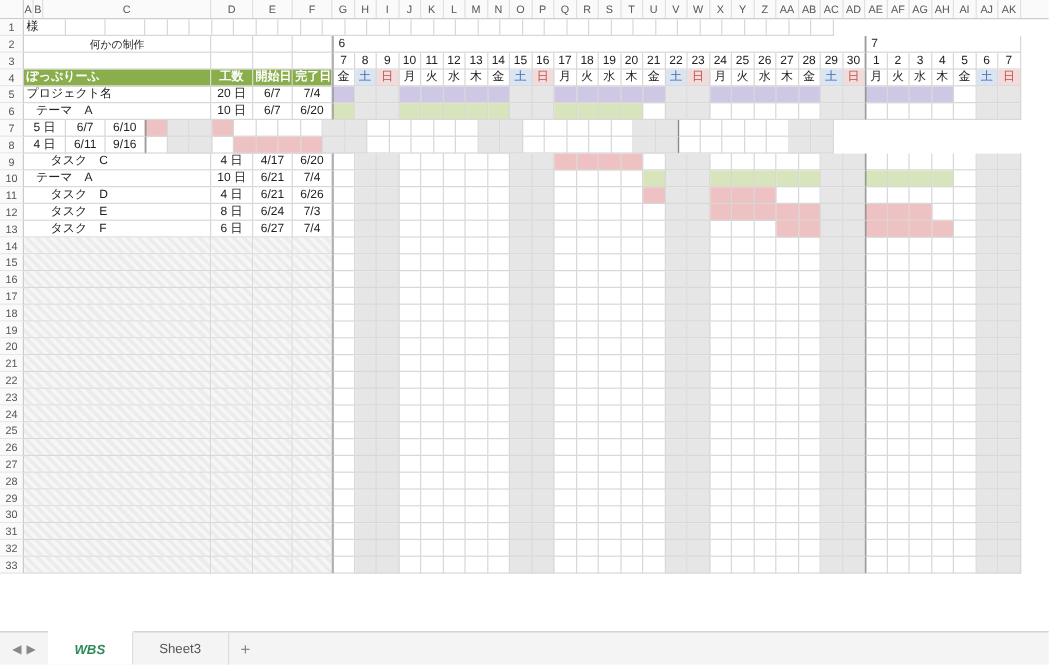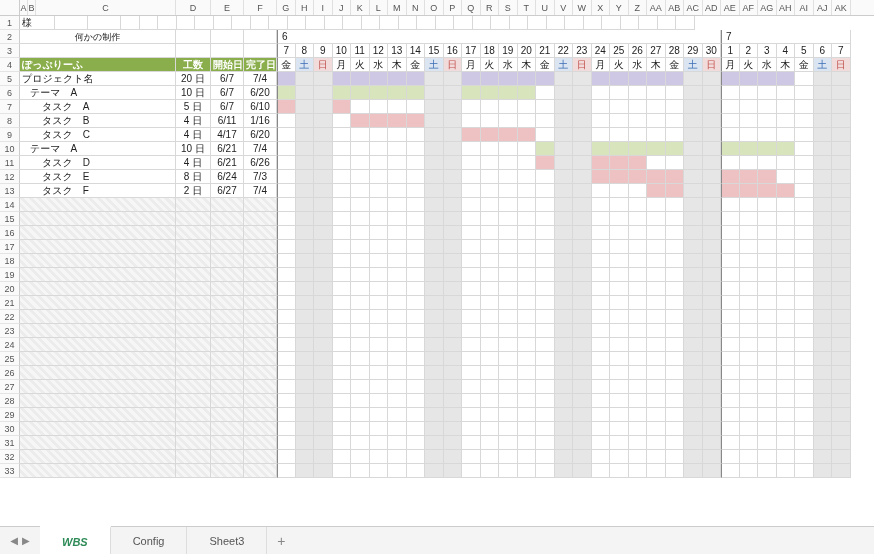--- a/index.html
+++ b/index.html
@@ -282,7 +282,6 @@
     </div>
     <div class="row">
       <div class="rn">7</div>
-      <div class="cell indent2" style="width: 156px;">タスク　A</div>
       <div class="cell center" style="width: 35px;">5 日</div>
       <div class="cell center" style="width: 33px;">6/7</div>
       <div class="cell center" style="width: 33px;">6/10</div>

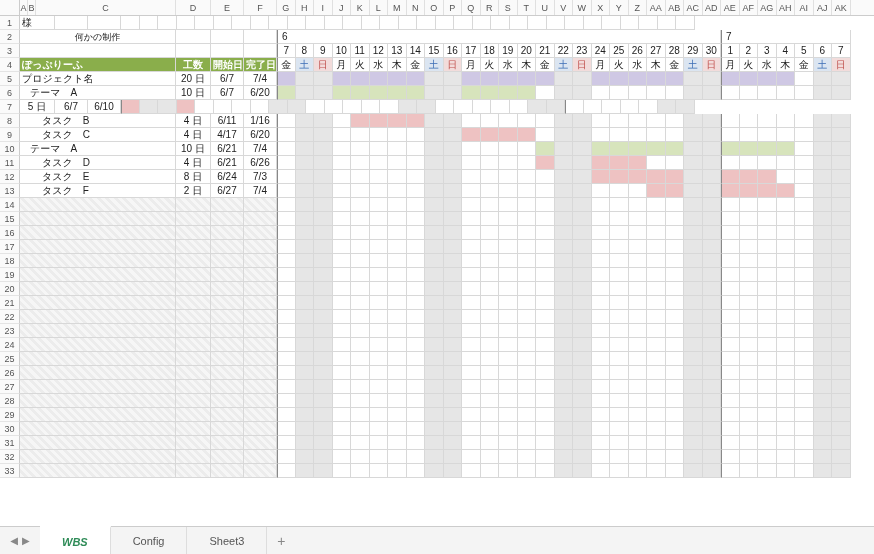--- a/index.html
+++ b/index.html
@@ -319,7 +319,6 @@
     </div>
     <div class="row">
       <div class="rn">8</div>
-      <div class="cell indent2" style="width: 156px;">タスク　B</div>
       <div class="cell center" style="width: 35px;">4 日</div>
       <div class="cell center" style="width: 33px;">6/11</div>
       <div class="cell center" style="width: 33px;">1/16</div>

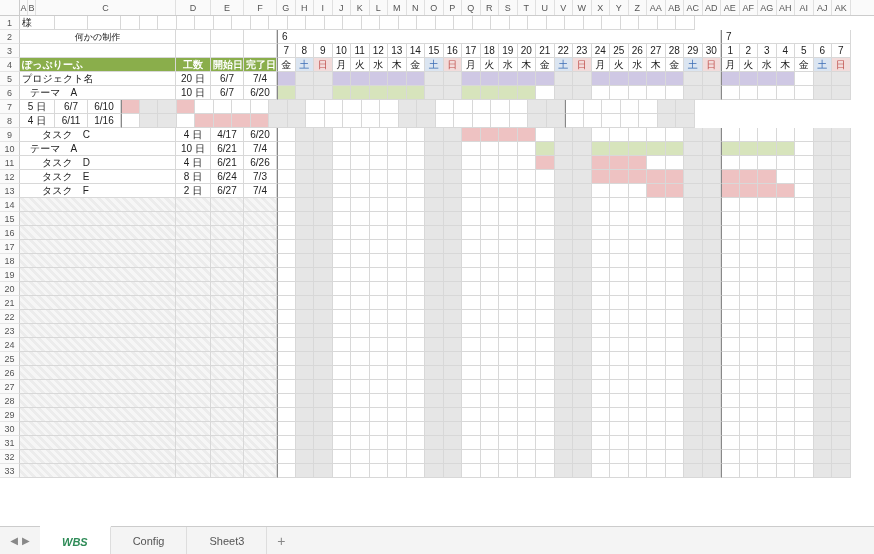--- a/index.html
+++ b/index.html
@@ -321,7 +321,7 @@
       <div class="rn">8</div>
       <div class="cell center" style="width: 35px;">4 日</div>
       <div class="cell center" style="width: 33px;">6/11</div>
-      <div class="cell center" style="width: 33px;">1/16</div>
+      <div class="cell center" style="width: 33px;">9/16</div>
       <div class="cell month-border" style="width: 18.5px;"></div>
       <div class="cell grey" style="width: 18.5px;"></div>
       <div class="cell grey" style="width: 18.5px;"></div>

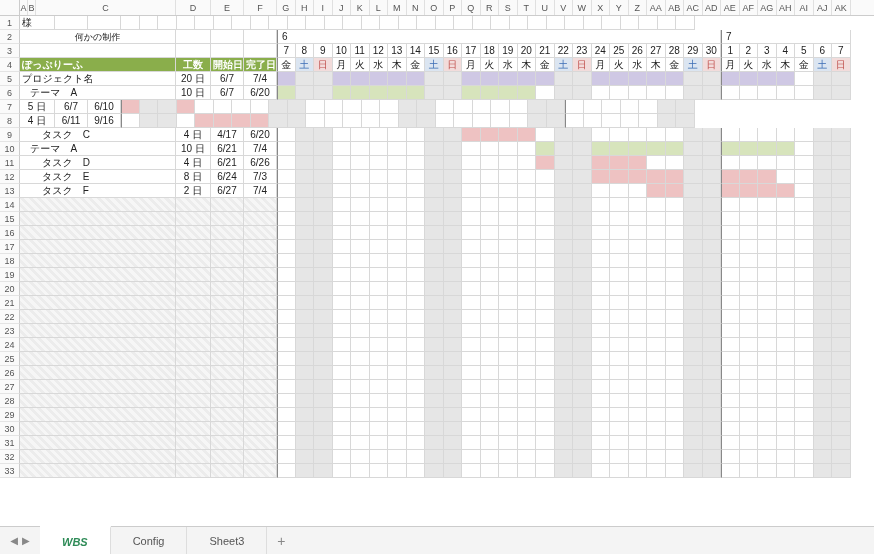--- a/index.html
+++ b/index.html
@@ -509,7 +509,7 @@
     <div class="row">
       <div class="rn">13</div>
       <div class="cell indent2" style="width: 156px;">タスク　F</div>
-      <div class="cell center" style="width: 35px;">2 日</div>
+      <div class="cell center" style="width: 35px;">6 日</div>
       <div class="cell center" style="width: 33px;">6/27</div>
       <div class="cell center" style="width: 33px;">7/4</div>
       <div class="cell month-border" style="width: 18.5px;"></div>

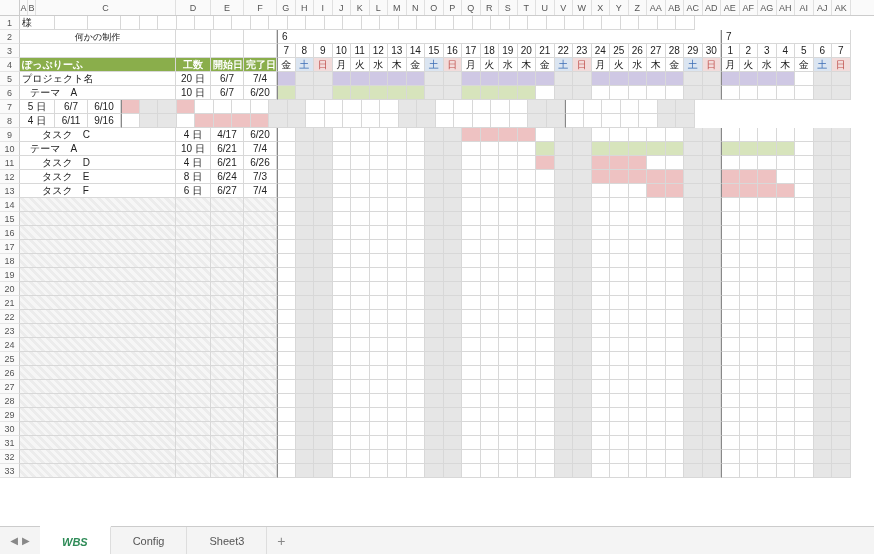--- a/index.html
+++ b/index.html
@@ -1313,7 +1313,6 @@
   </div>
   <div id="tabset" style="display:flex;">
       <div class="tab active">WBS</div>
-      <div class="tab">Config</div>
       <div class="tab">Sheet3</div>
     </div>
   <div class="addtab">+</div>

